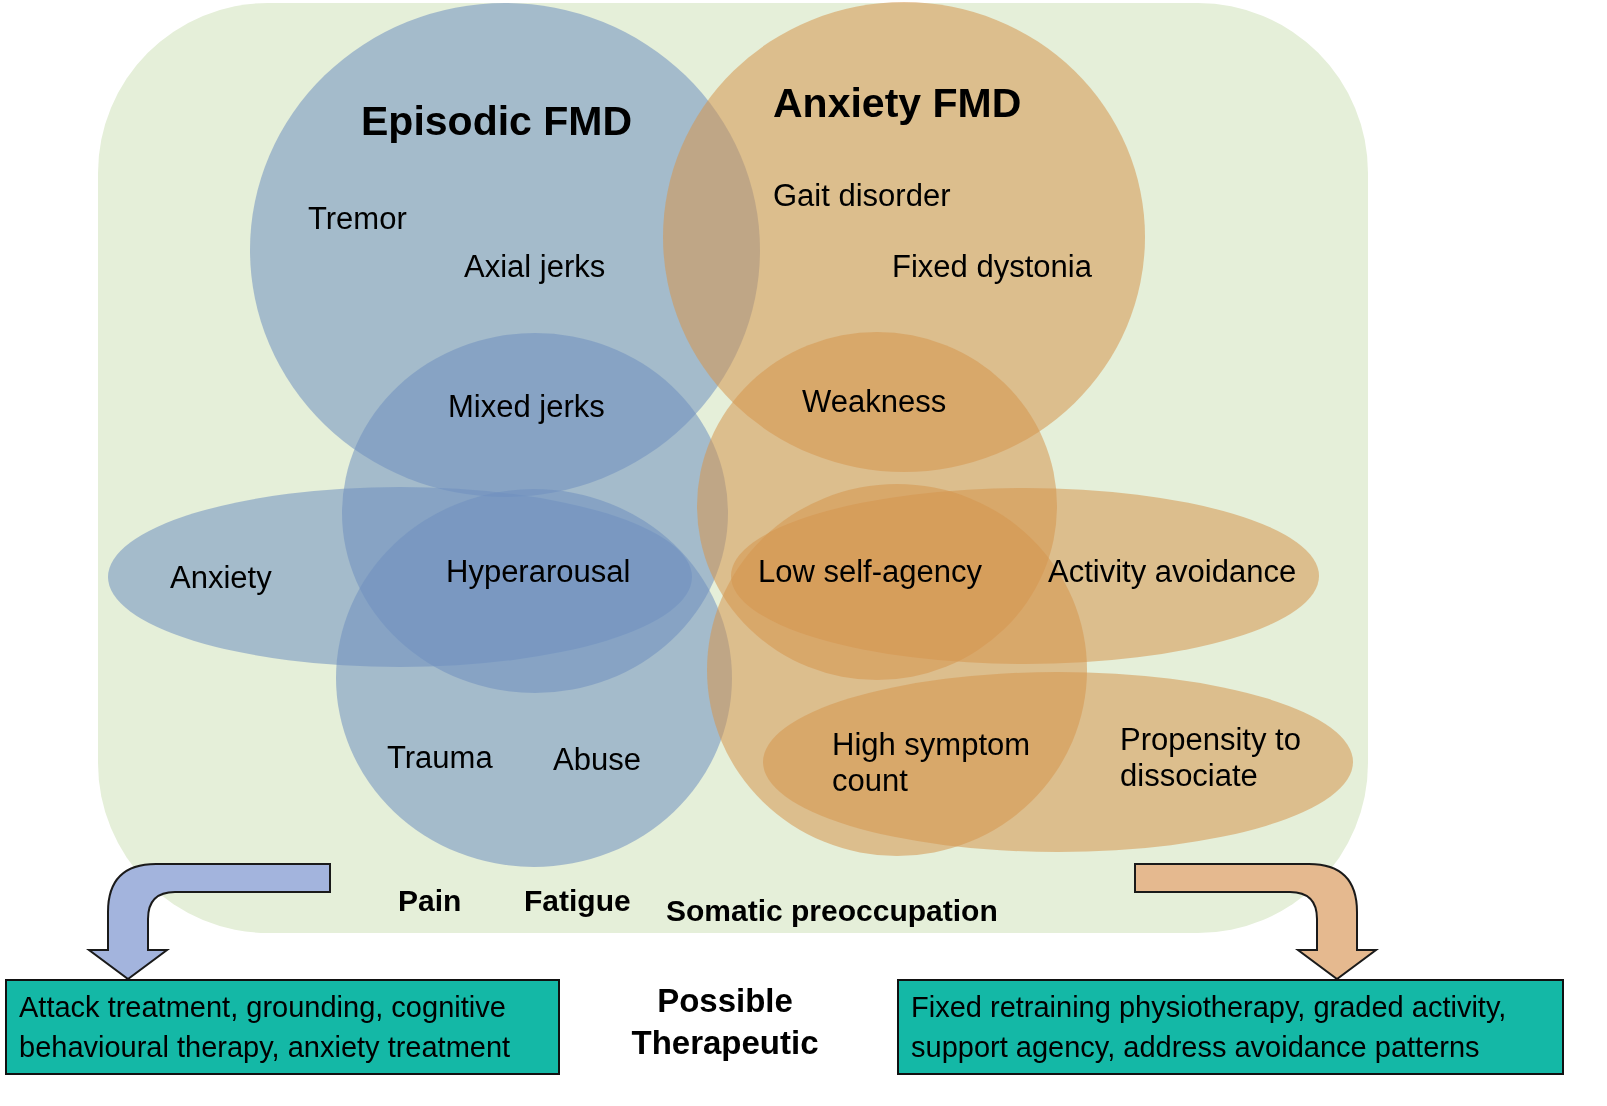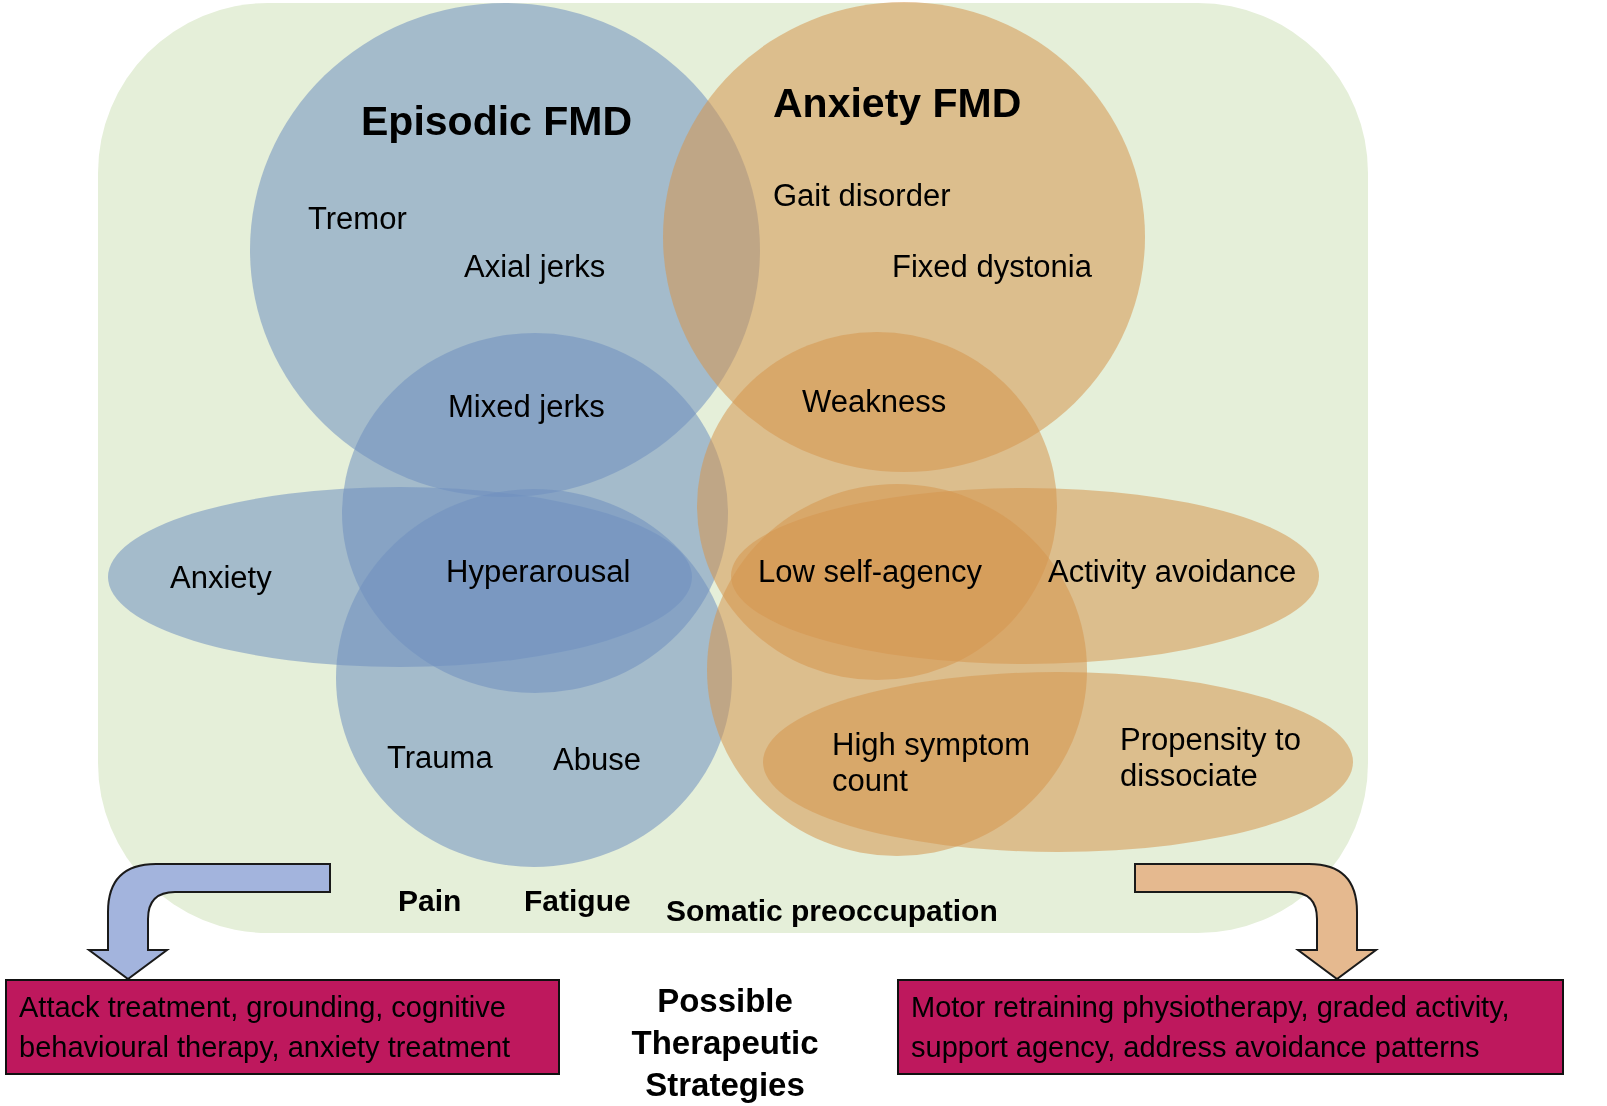--- a/index.html
+++ b/index.html
@@ -9,7 +9,7 @@
   .lbl { position:absolute; font-size:31px; white-space:nowrap; line-height:1.15; }
   .title { position:absolute; font-size:41px; font-weight:bold; white-space:nowrap; }
   .bold { font-weight:bold; font-size:30px; }
-  .box { position:absolute; border:2px solid #111; background:#be185d; box-sizing:border-box;
+  .box { position:absolute; border:2px solid #111; background:#14b8a6; box-sizing:border-box;
          font-size:29px; line-height:40px; padding:6px 12px; white-space:nowrap; }
   .center-caption { position:absolute; font-size:33px; font-weight:bold; text-align:center; line-height:42px; }
 </style>

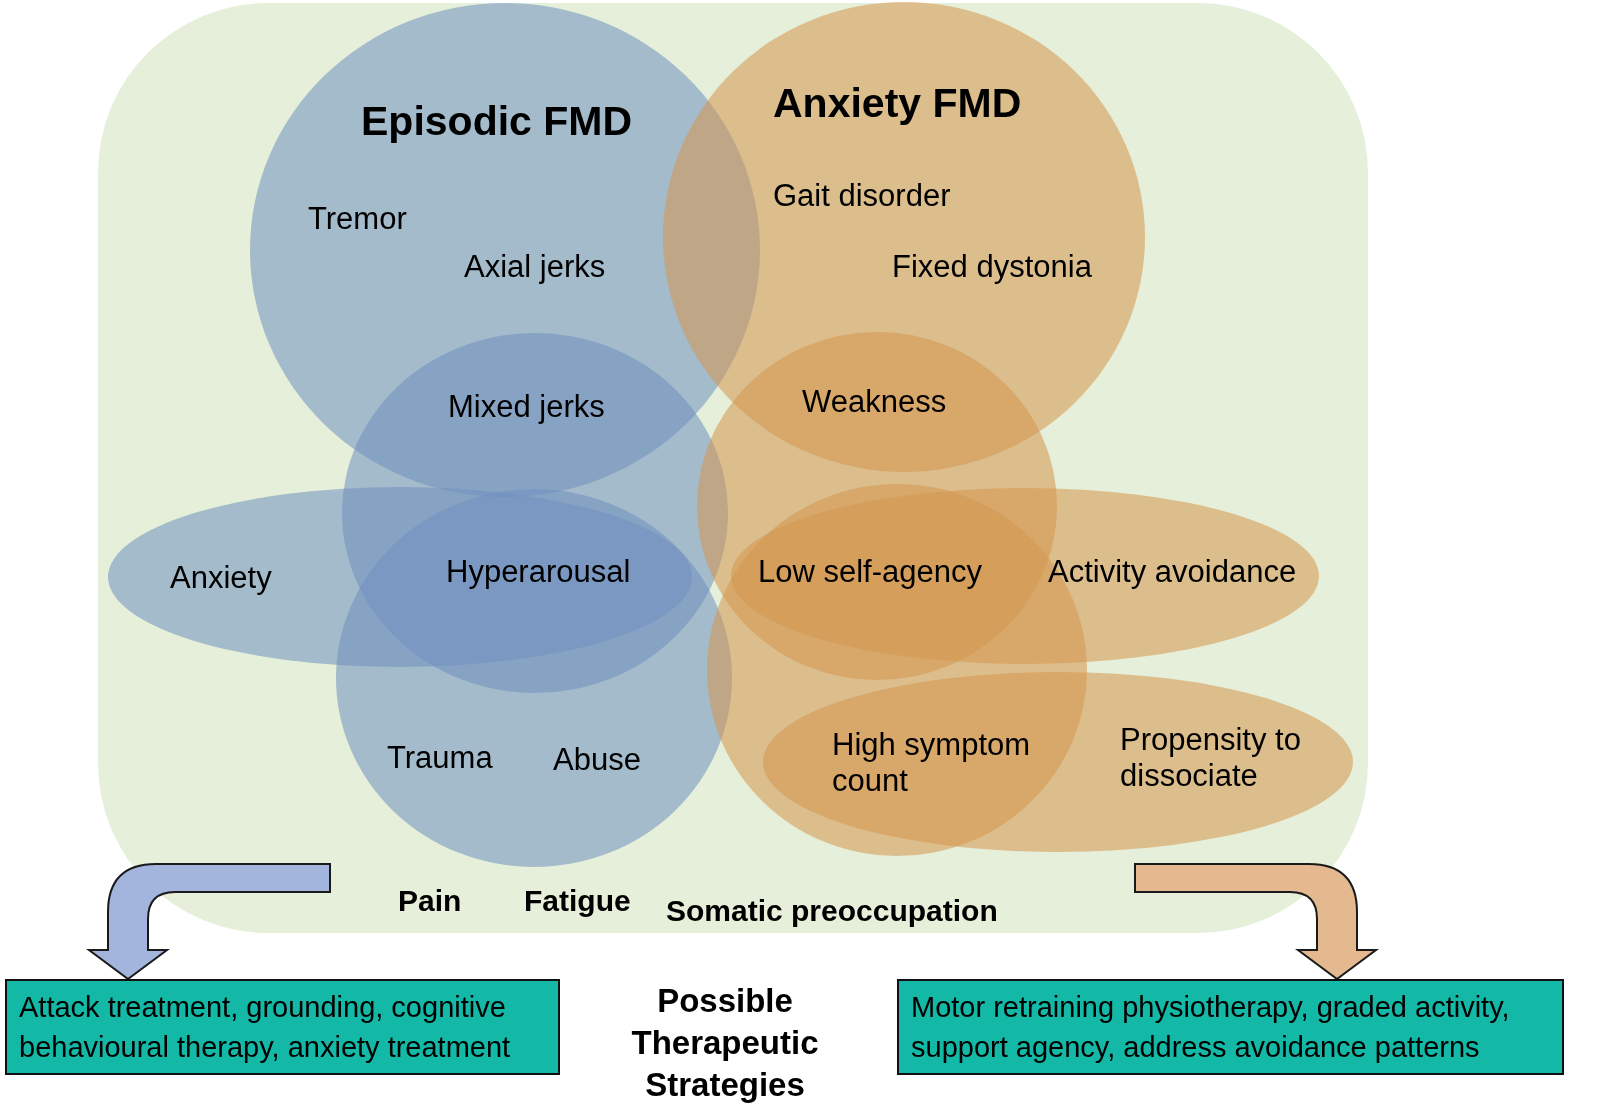--- a/index.html
+++ b/index.html
@@ -80,7 +80,7 @@
 </div>
 
 <div class="box" style="left: 897px; top: 979px; width: 667px; height: 96px; border-color: rgb(17, 17, 17);">
-  <div>Motor retraining physiotherapy, graded activity,</div>
+  <div>Fixed retraining physiotherapy, graded activity,</div>
   <div>support agency, address avoidance patterns</div>
 </div>
 

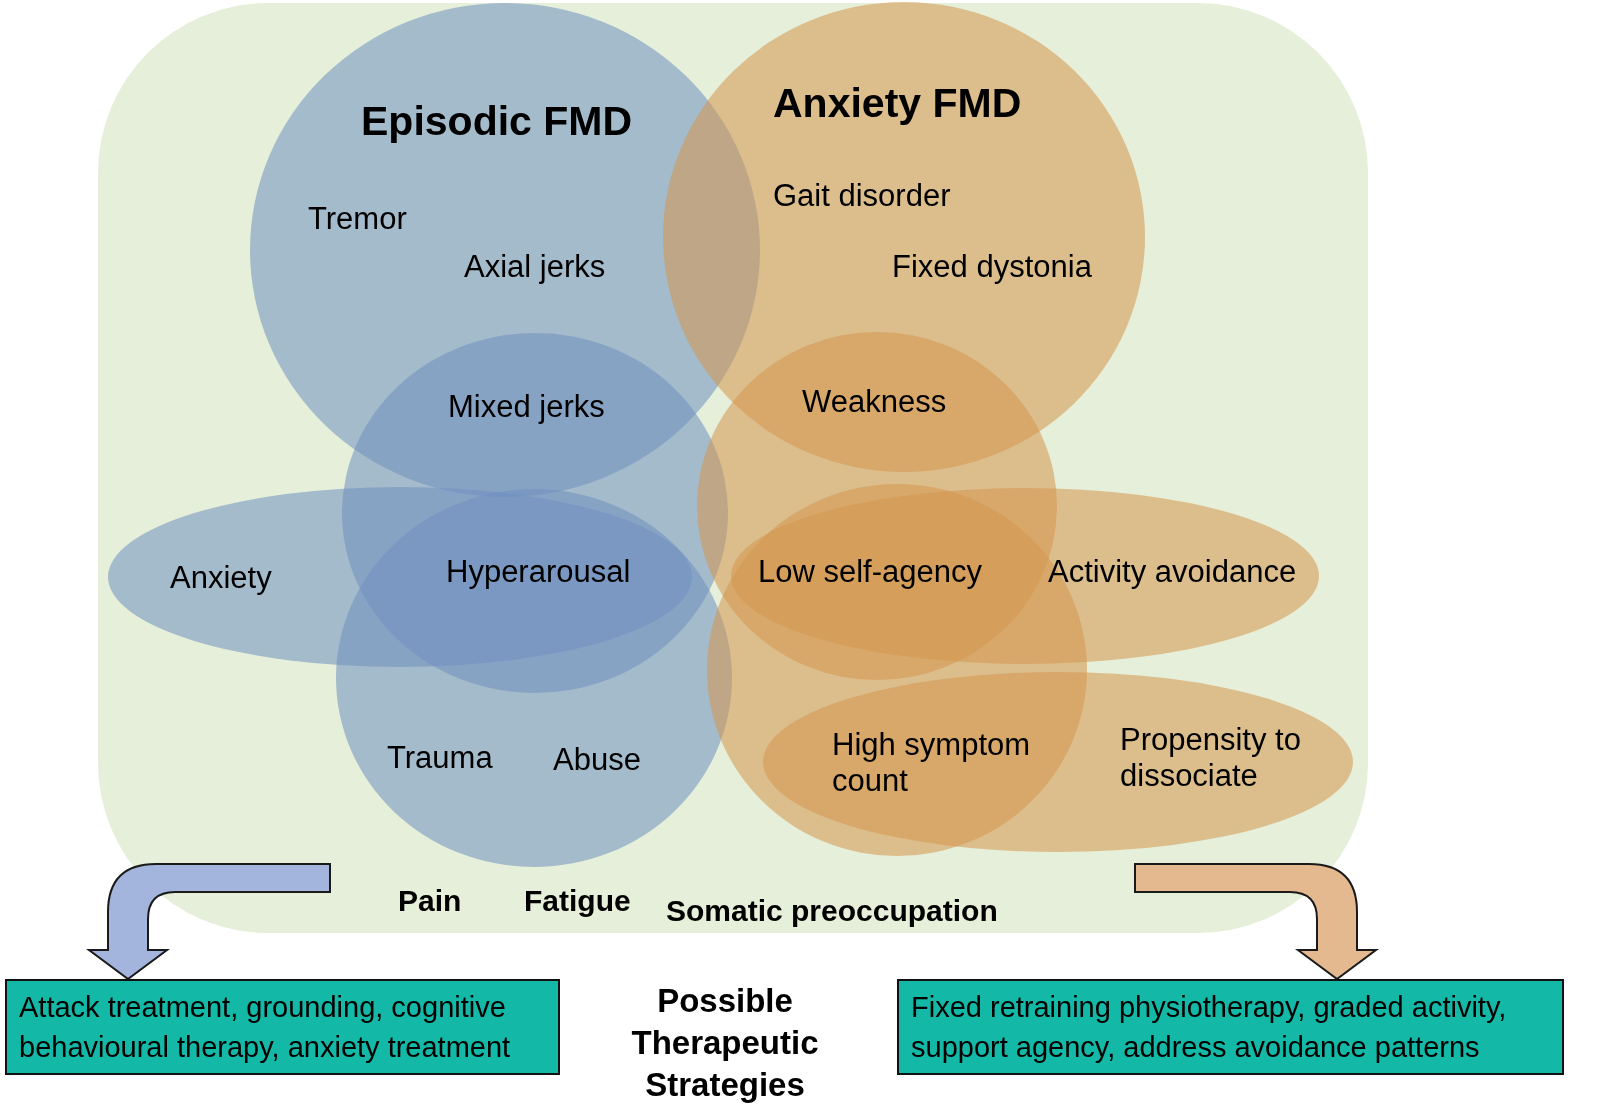--- a/index.html
+++ b/index.html
@@ -76,7 +76,6 @@
 
 <div class="center-caption" style="left:560px; top:980px; width:330px;">
   <div>Possible Therapeutic</div>
-  <div>Strategies</div>
 </div>
 
 <div class="box" style="left: 897px; top: 979px; width: 667px; height: 96px; border-color: rgb(17, 17, 17);">

